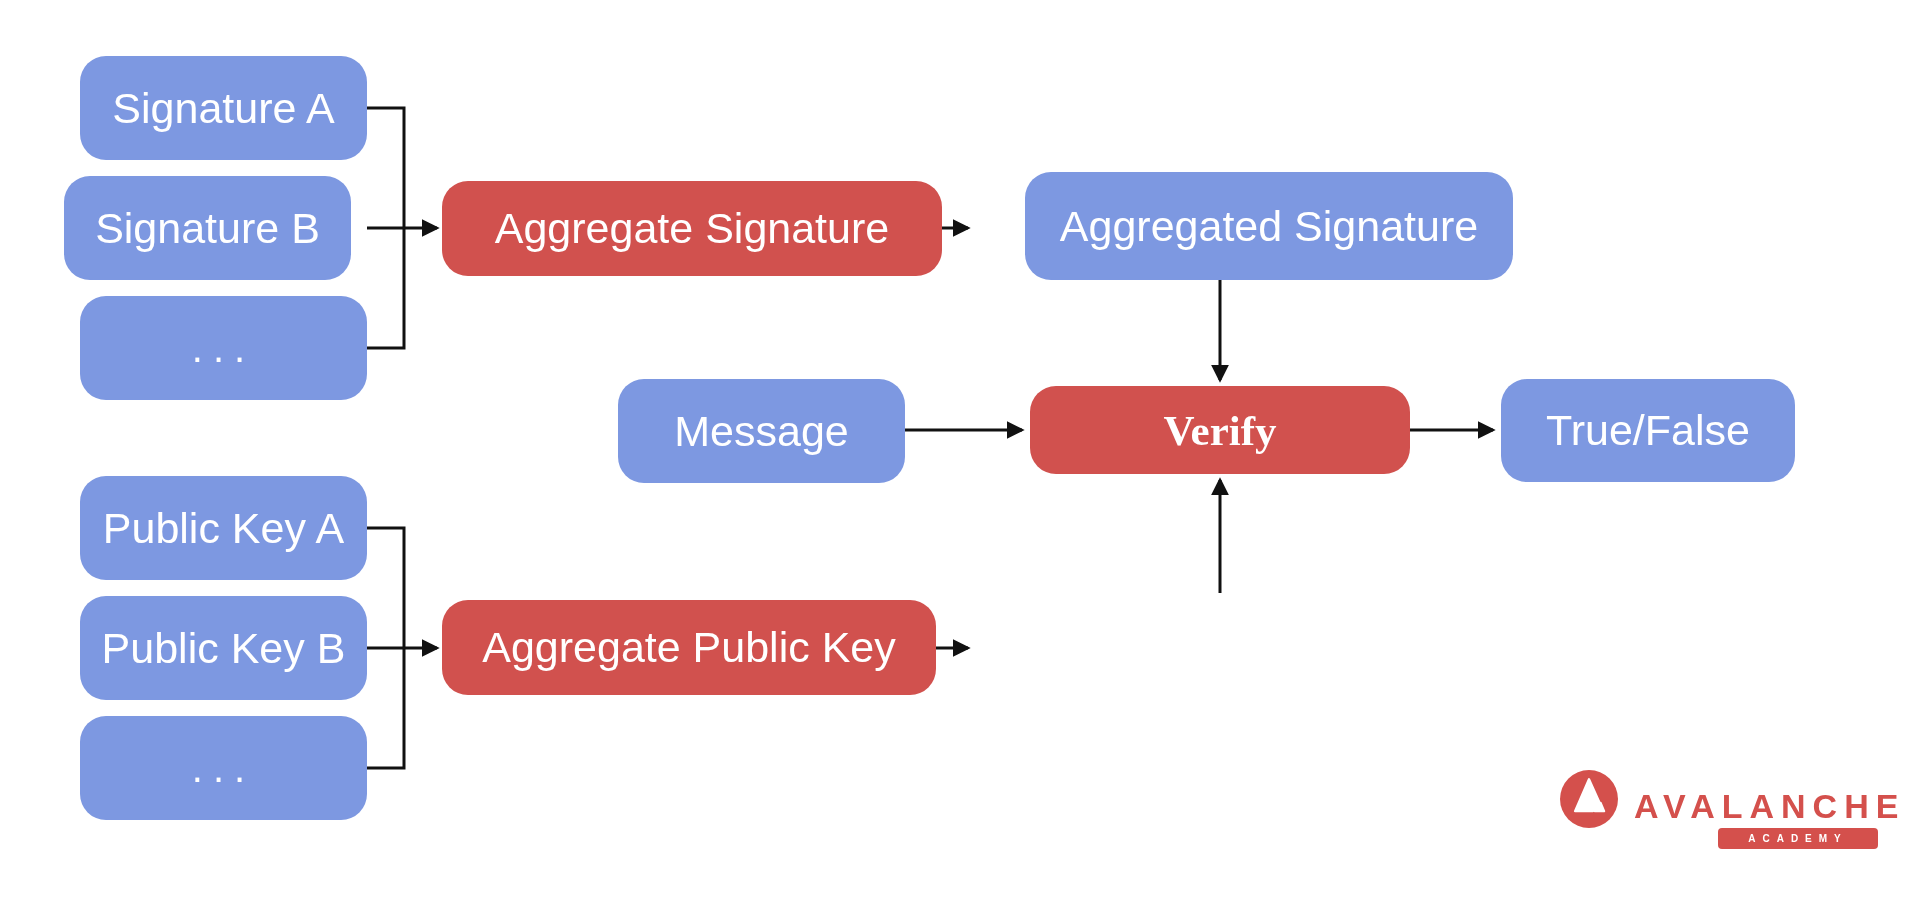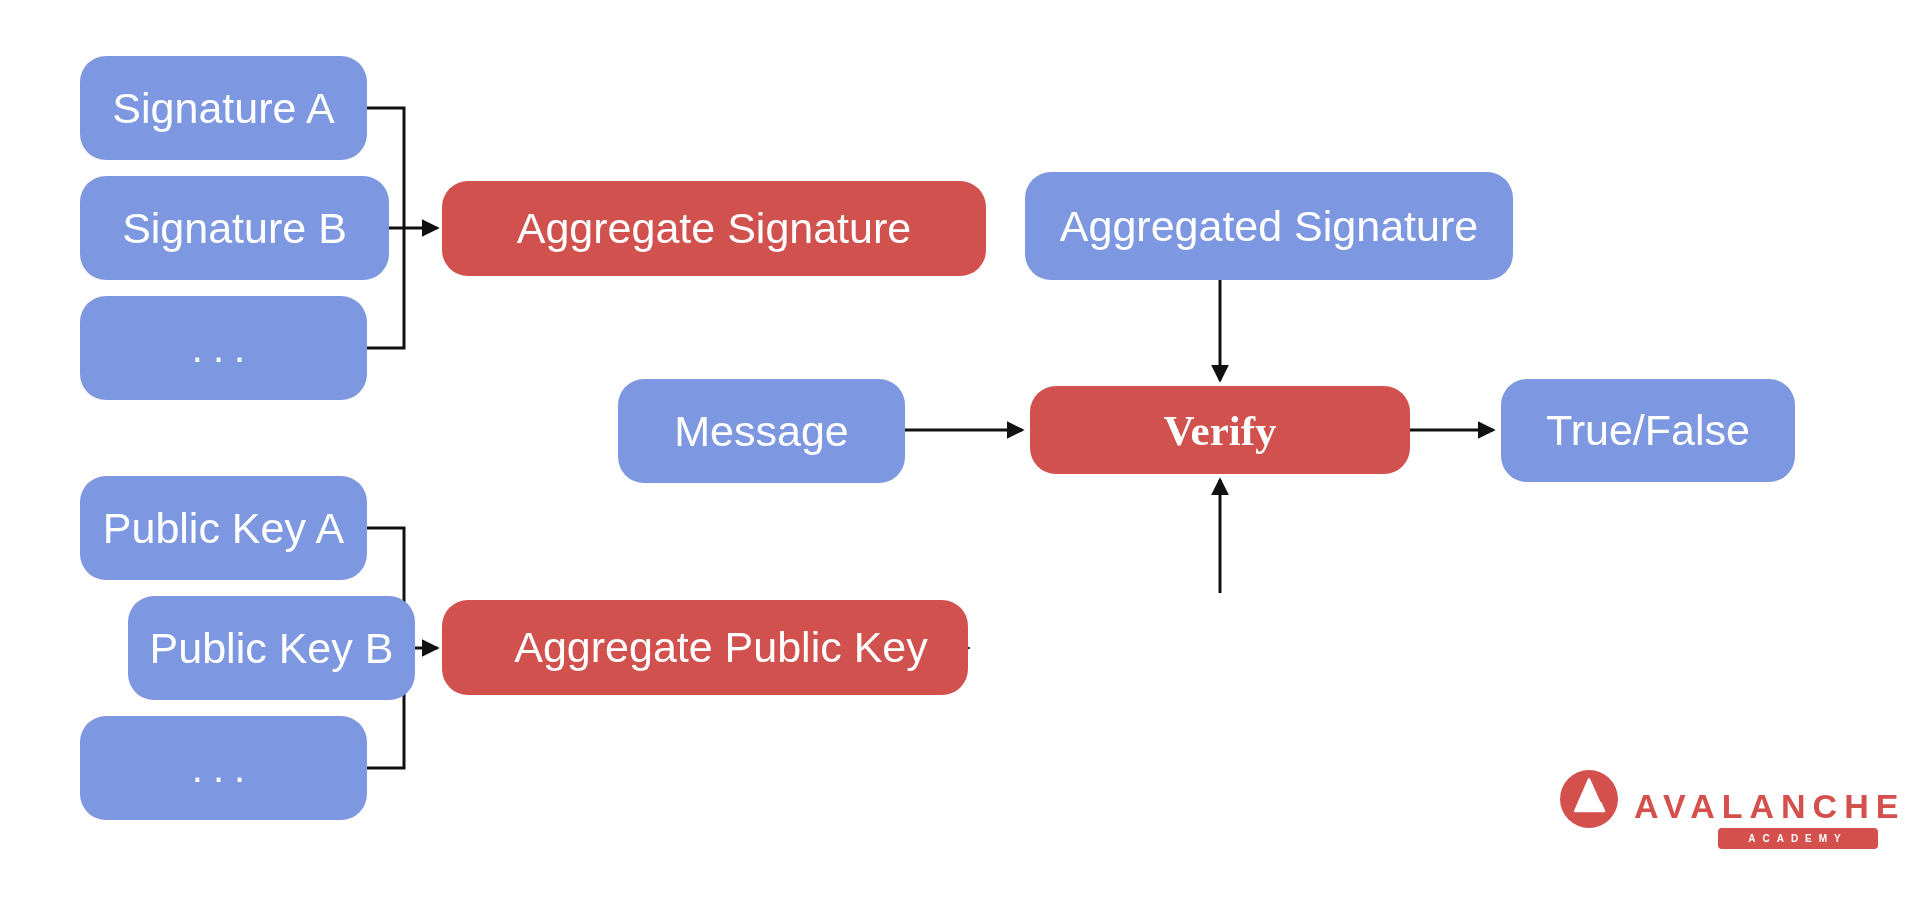--- a/index.html
+++ b/index.html
@@ -90,7 +90,7 @@
   </svg>
 
   <div class="node blue" style="left:80px; top:56px; width:287px; height:104px;">Signature A</div>
-  <div class="node blue" style="left:80px; top:176px; width:309px; height:104px;">Signature B</div>
+  <div class="node blue" style="left:64px; top:176px; width:287px; height:104px;">Signature B</div>
   <div class="node blue dots" style="left:80px; top:296px; width:287px; height:104px;">...</div>
 
   <div class="node blue" style="left:80px; top:476px; width:287px; height:104px;">Public Key A</div>

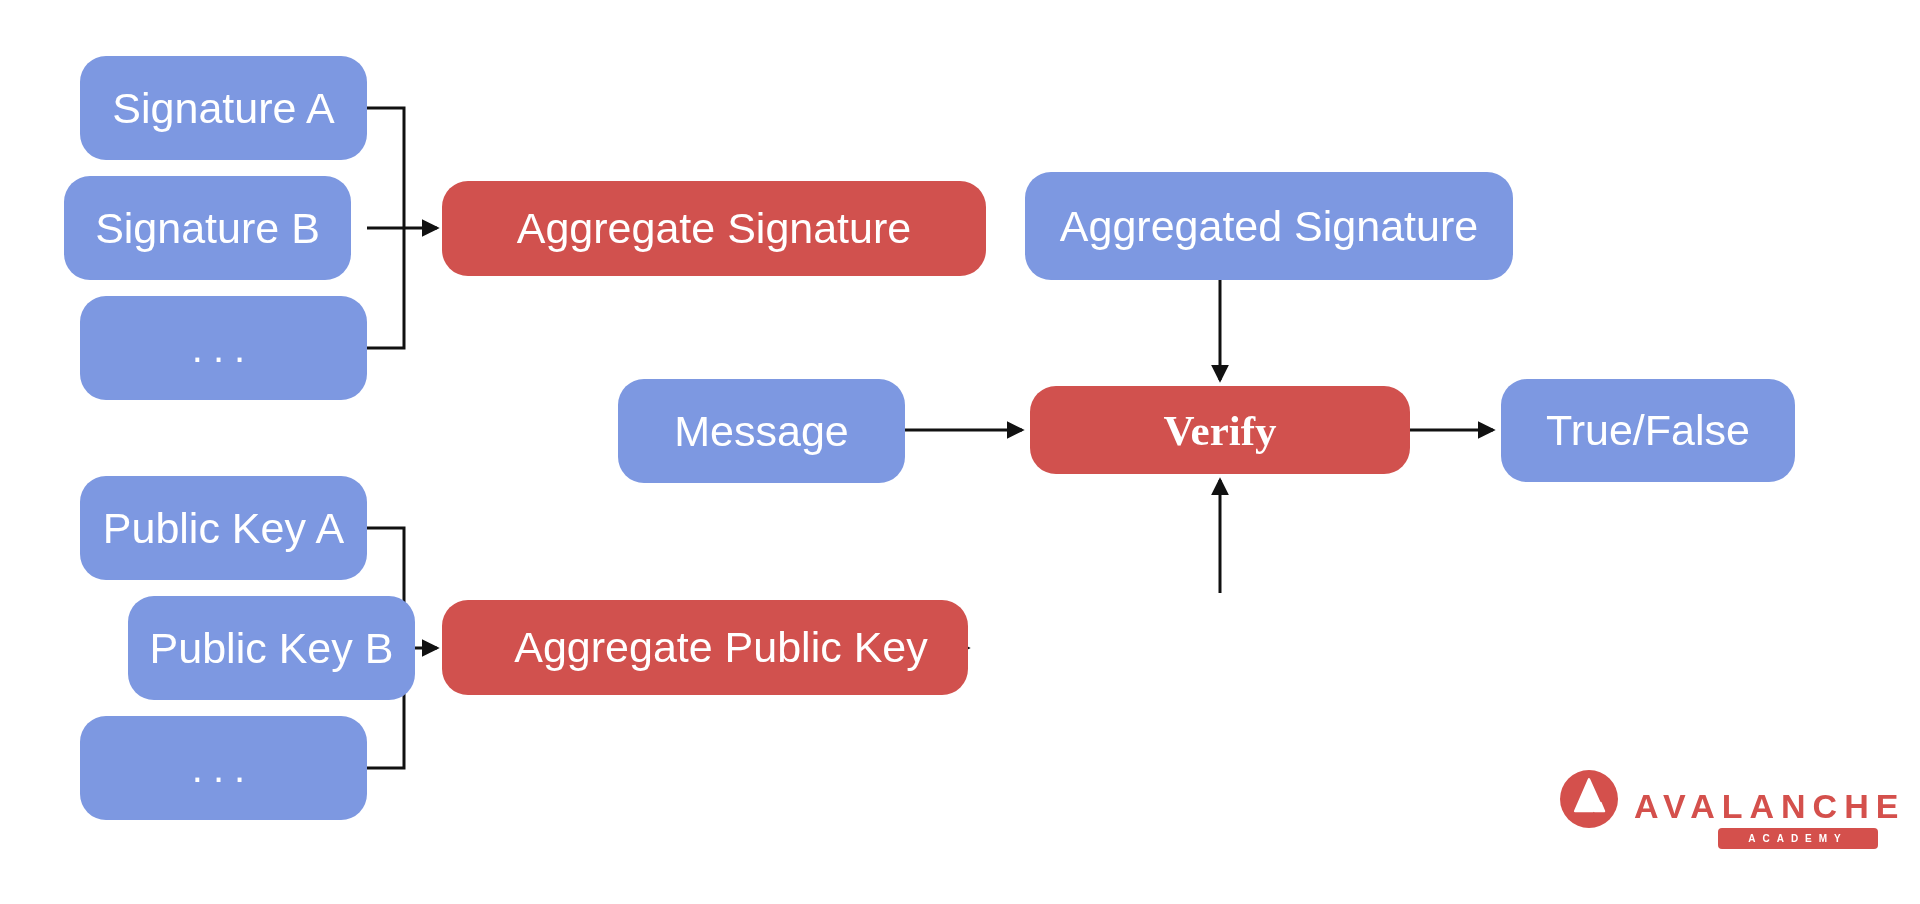--- a/index.html
+++ b/index.html
@@ -97,7 +97,7 @@
   <div class="node blue" style="left:80px; top:596px; width:287px; height:104px;margin-left:48px;">Public Key B</div>
   <div class="node blue dots" style="left:80px; top:716px; width:287px; height:104px;">...</div>
 
-  <div class="node red" style="left:442px; top:181px; width:544px; height:95px;">Aggregate Signature</div>
+  <div class="node red" style="left:442px; top:181px; width:500px; height:95px;">Aggregate Signature</div>
   <div class="node red" style="left:442px; top:600px; width:494px; height:95px;padding-left:32px;">Aggregate Public Key</div>
 
   <div class="node blue" style="left:1025px; top:172px; width:488px; height:108px;">Aggregated Signature</div>

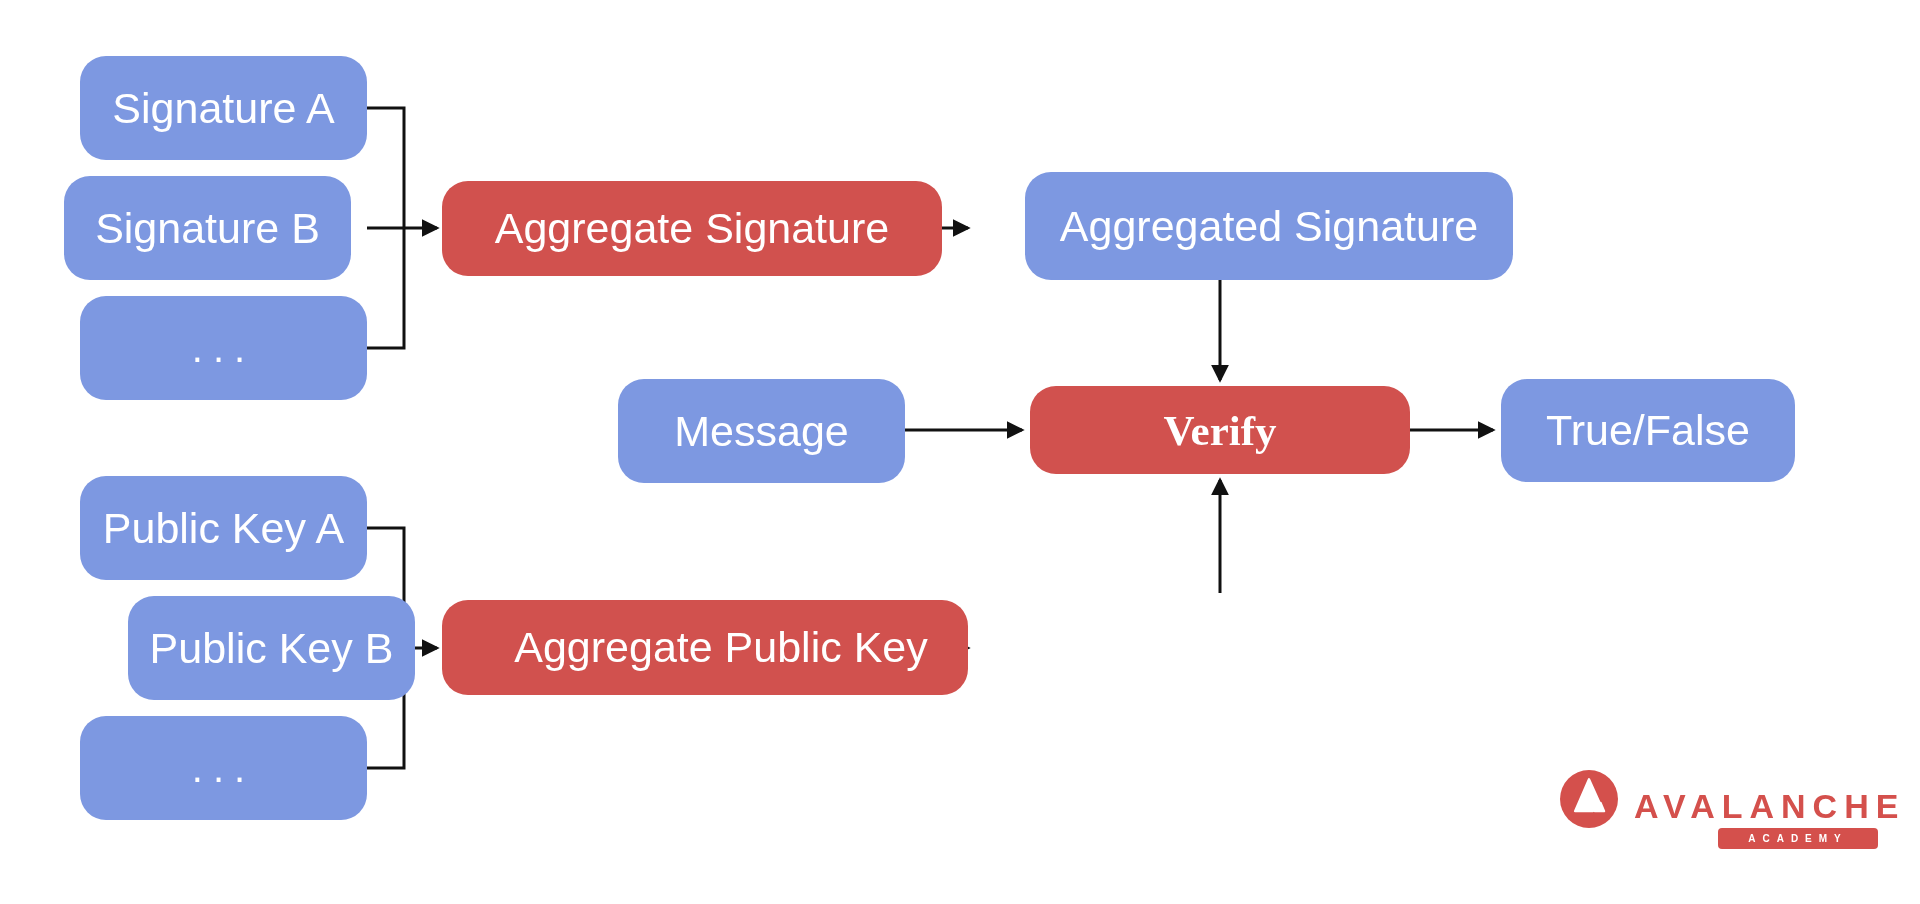--- a/index.html
+++ b/index.html
@@ -94,7 +94,7 @@
   <div class="node blue dots" style="left:80px; top:296px; width:287px; height:104px;">...</div>
 
   <div class="node blue" style="left:80px; top:476px; width:287px; height:104px;">Public Key A</div>
-  <div class="node blue" style="left:80px; top:596px; width:287px; height:104px;margin-left:48px;">Public Key B</div>
+  <div class="node blue" style="left:80px; top:596px; width:287px; height:104px;">Public Key B</div>
   <div class="node blue dots" style="left:80px; top:716px; width:287px; height:104px;">...</div>
 
   <div class="node red" style="left:442px; top:181px; width:500px; height:95px;">Aggregate Signature</div>

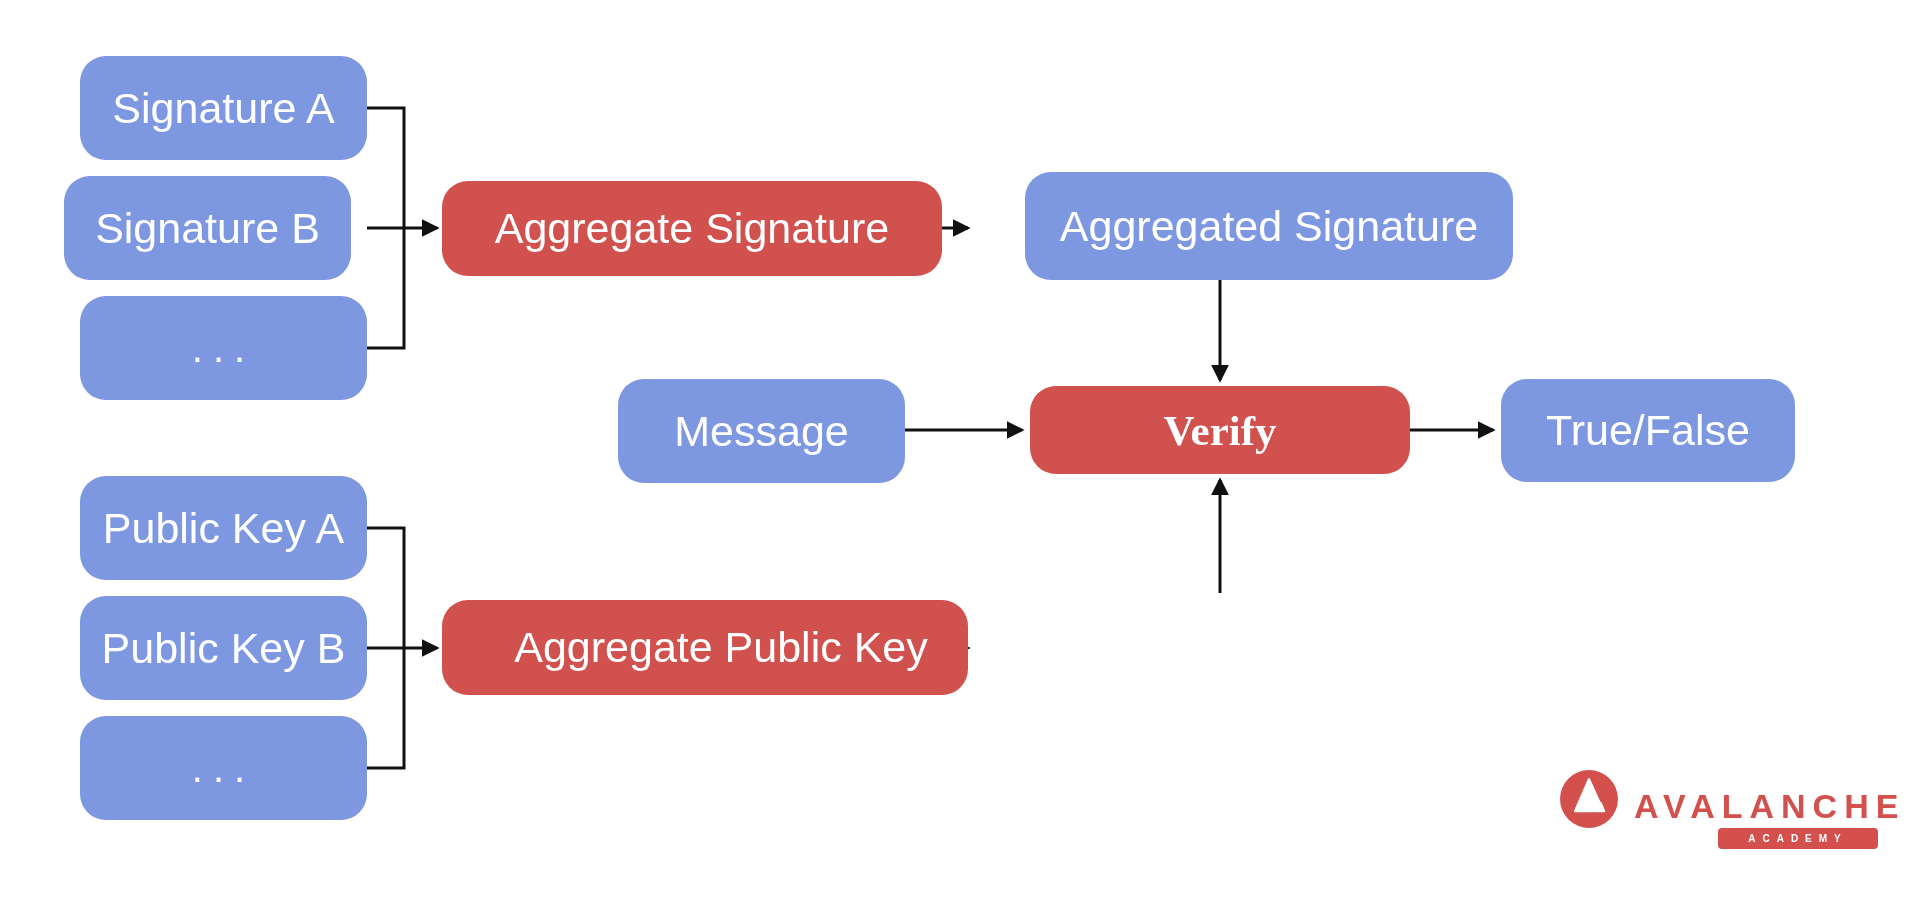--- a/index.html
+++ b/index.html
@@ -98,7 +98,7 @@
   <div class="node blue dots" style="left:80px; top:716px; width:287px; height:104px;">...</div>
 
   <div class="node red" style="left:442px; top:181px; width:500px; height:95px;">Aggregate Signature</div>
-  <div class="node red" style="left:442px; top:600px; width:494px; height:95px;padding-left:32px;">Aggregate Public Key</div>
+  <div class="node red" style="left:442px; top:600px; width:494px; height:95px;">Aggregate Public Key</div>
 
   <div class="node blue" style="left:1025px; top:172px; width:488px; height:108px;">Aggregated Signature</div>
 

